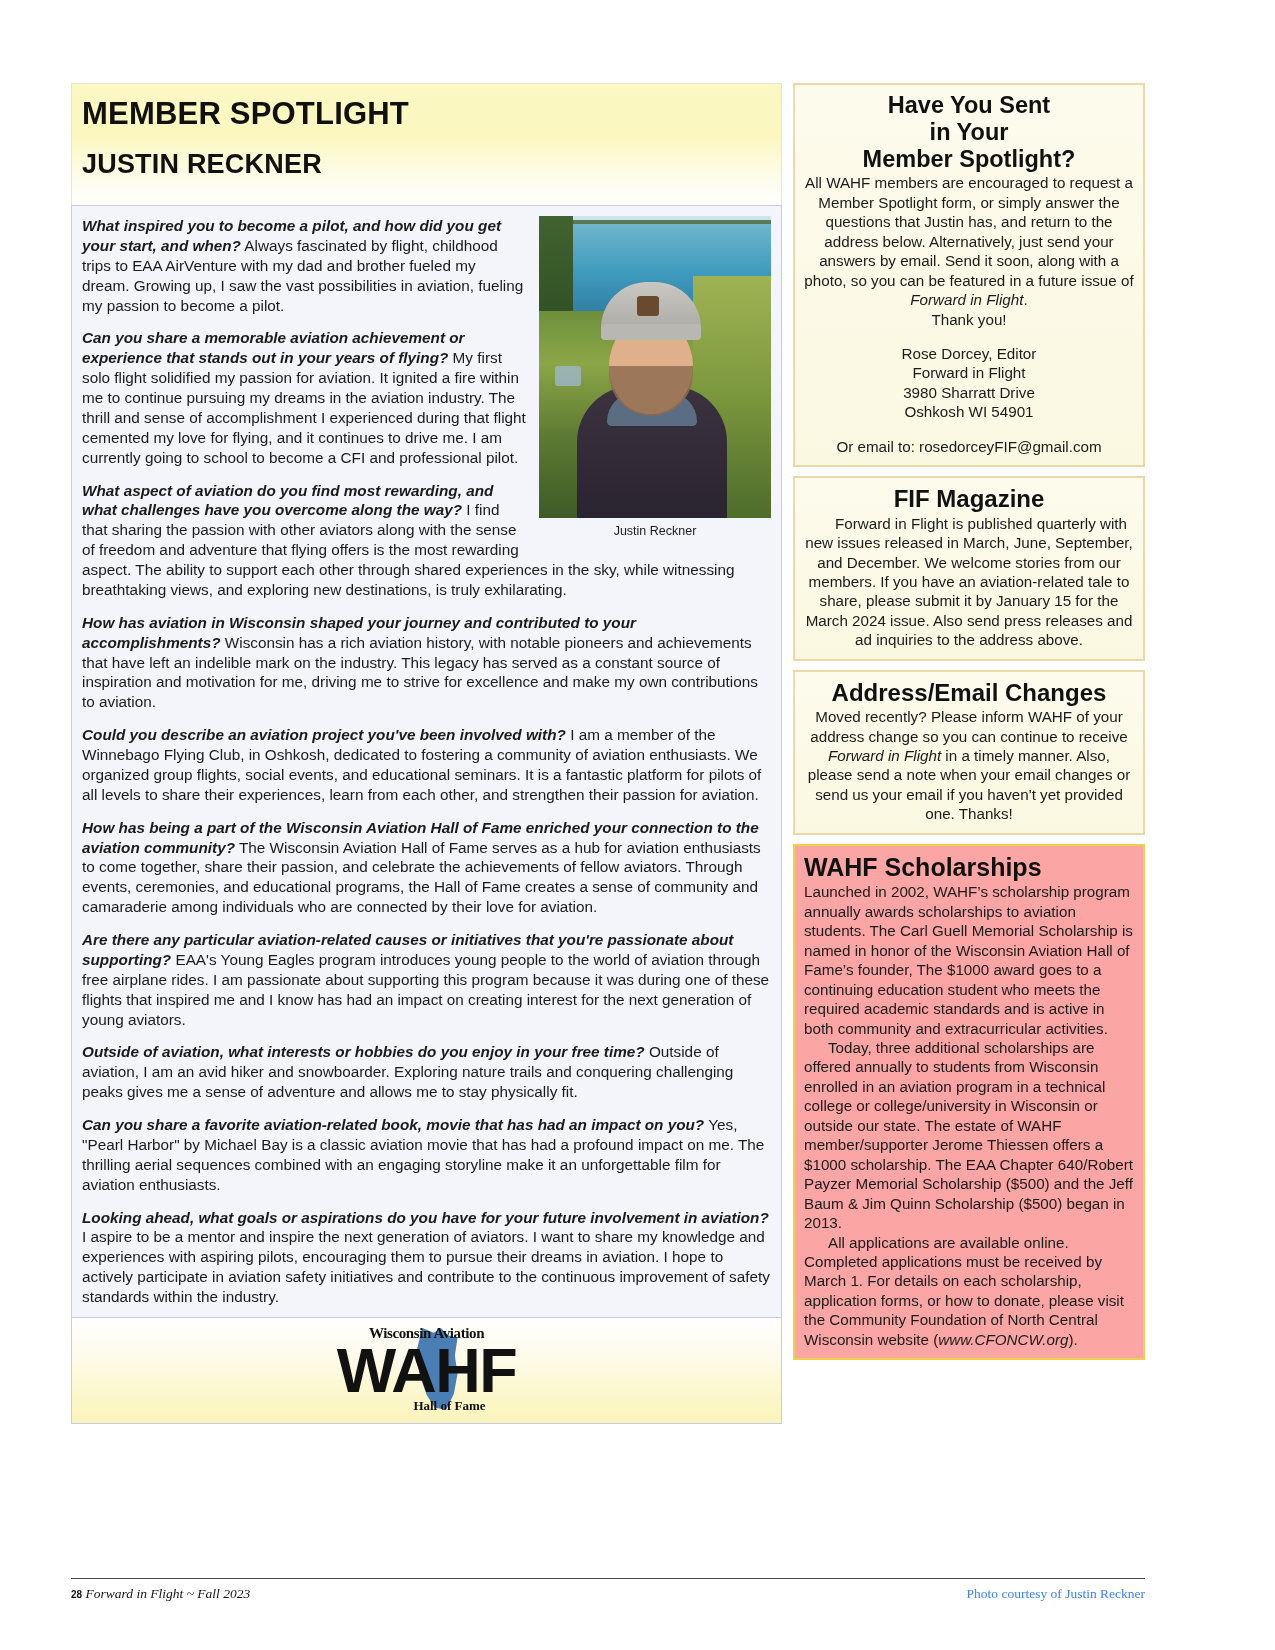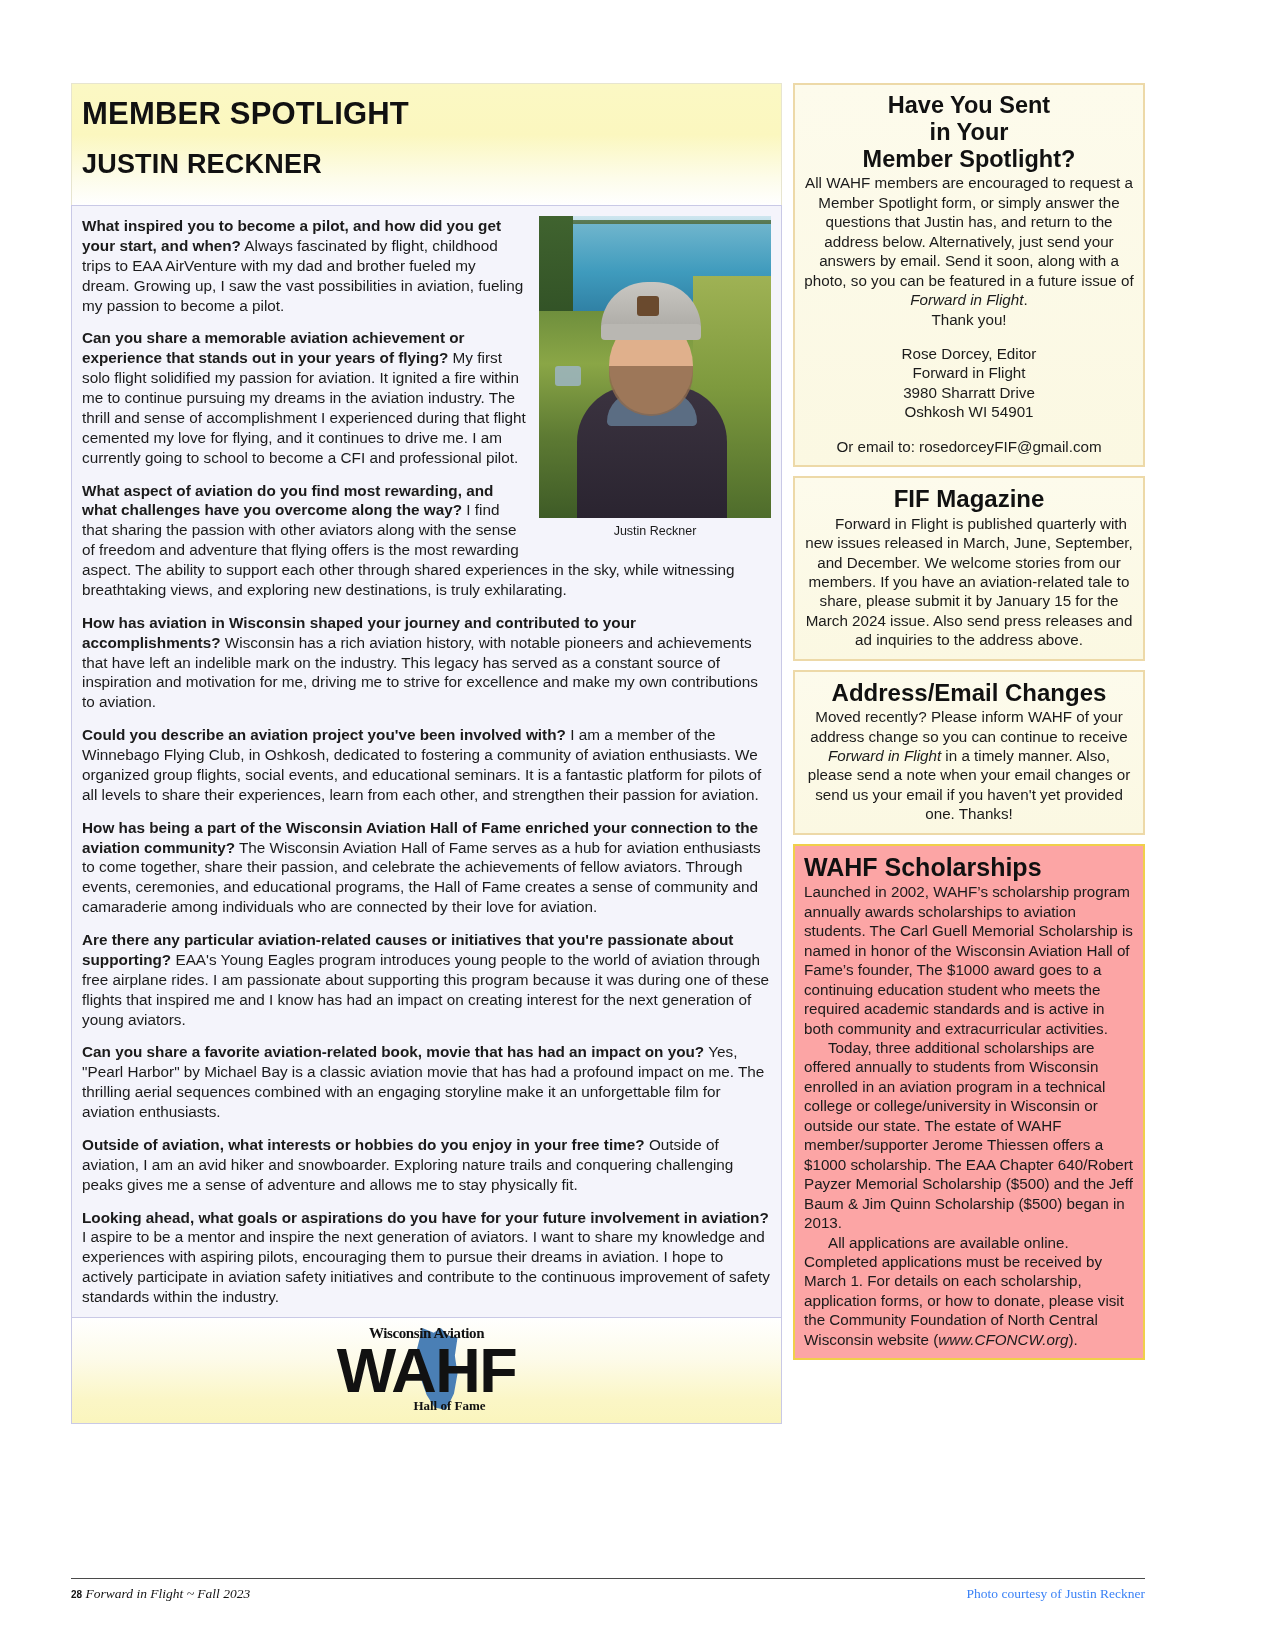--- a/index.html
+++ b/index.html
@@ -119,7 +119,7 @@
     text-align: left;
     color: #1b1b1b;
   }
-  .para b { font-weight: bold; }
+  .para b { font-weight: bold; font-style: italic; }
   .para:last-child { margin-bottom: 2px; }
 
   

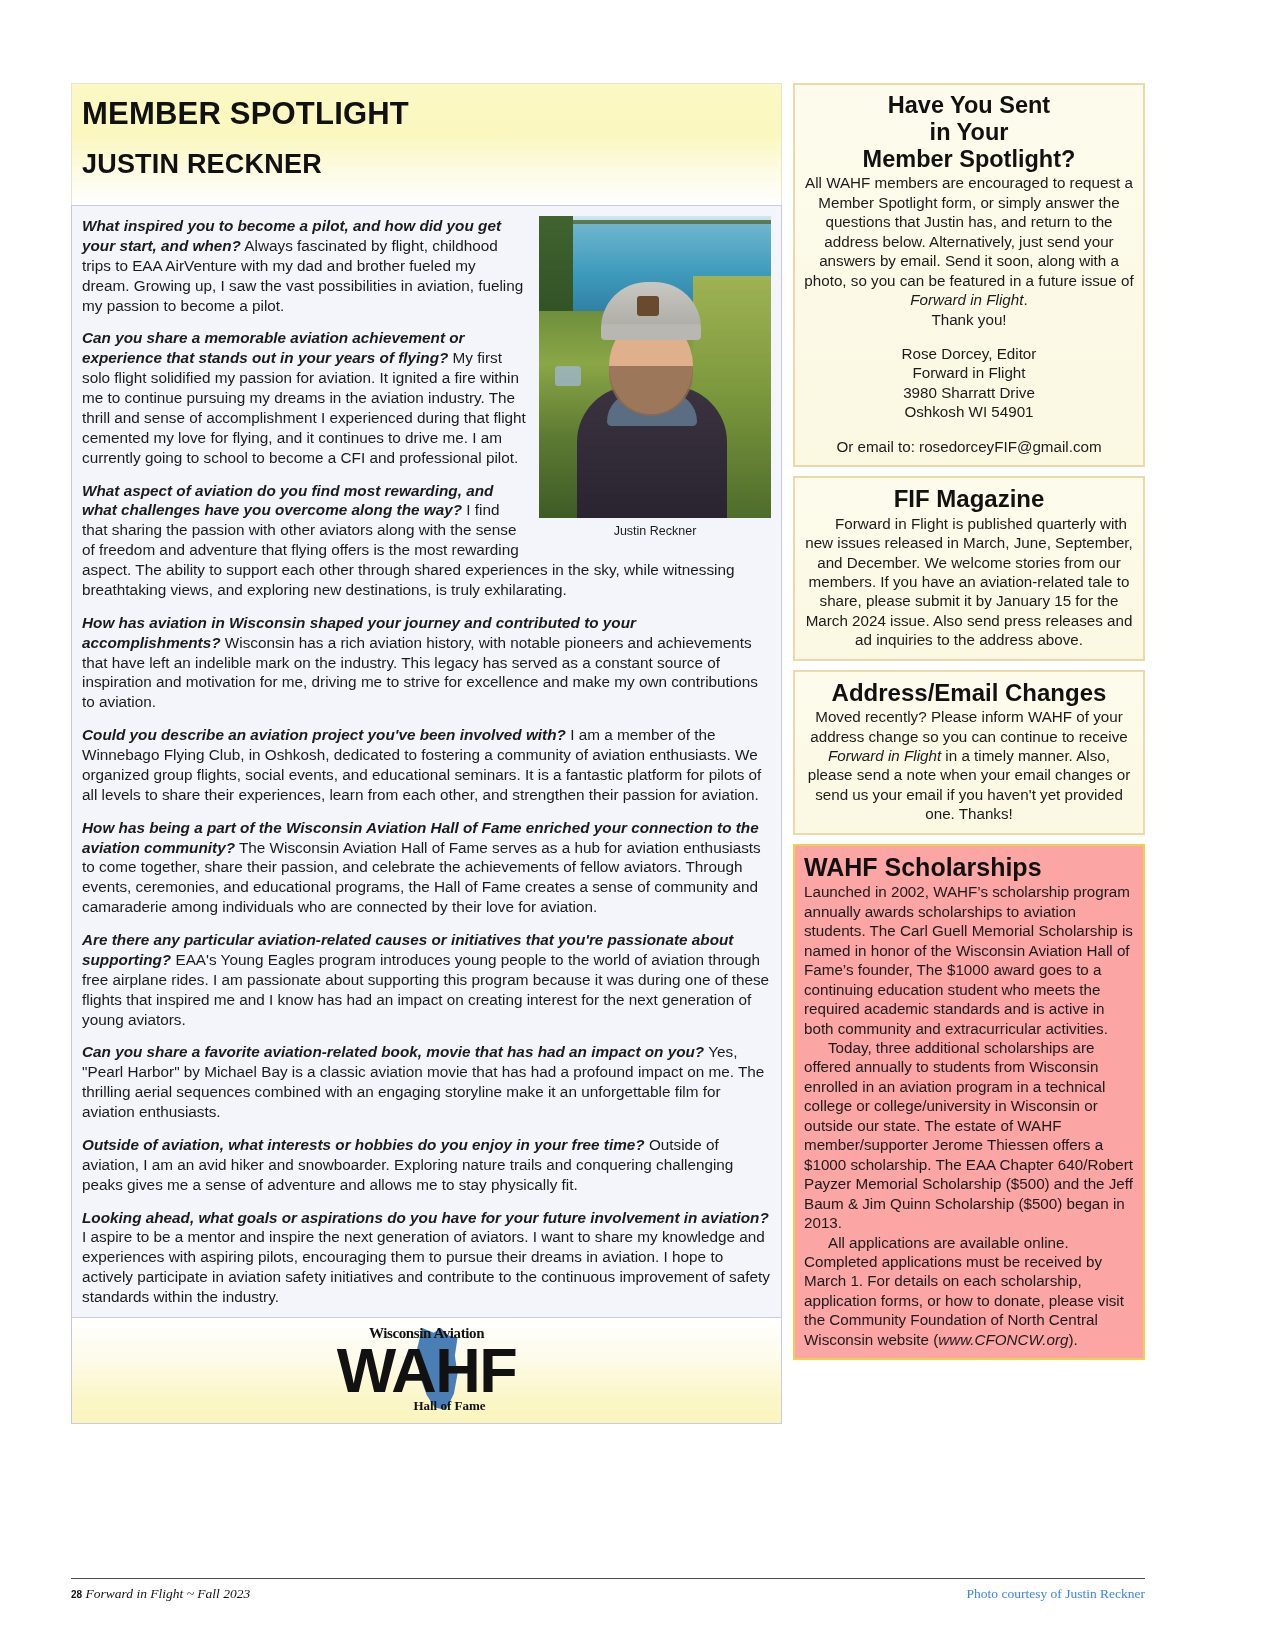--- a/index.html
+++ b/index.html
@@ -300,8 +300,8 @@
       <p class="para"><b>Could you describe an aviation project you've been involved with?</b><span> I am a member of the Winnebago Flying Club, in Oshkosh, dedicated to fostering a community of aviation enthusiasts. We organized group flights, social events, and educational seminars. It is a fantastic platform for pilots of all levels to share their experiences, learn from each other, and strengthen their passion for aviation.</span></p>
       <p class="para"><b>How has being a part of the Wisconsin Aviation Hall of Fame enriched your connection to the aviation community?</b><span> The Wisconsin Aviation Hall of Fame serves as a hub for aviation enthusiasts to come together, share their passion, and celebrate the achievements of fellow aviators. Through events, ceremonies, and educational programs, the Hall of Fame creates a sense of community and camaraderie among individuals who are connected by their love for aviation.</span></p>
       <p class="para"><b>Are there any particular aviation-related causes or initiatives that you're passionate about supporting?</b><span> EAA's Young Eagles program introduces young people to the world of aviation through free airplane rides. I am passionate about supporting this program because it was during one of these flights that inspired me and I know has had an impact on creating interest for the next generation of young aviators.</span></p>
+      <p class="para"><b>Outside of aviation, what interests or hobbies do you enjoy in your free time?</b><span> Outside of aviation, I am an avid hiker and snowboarder. Exploring nature trails and conquering challenging peaks gives me a sense of adventure and allows me to stay physically fit.</span></p>
       <p class="para"><b>Can you share a favorite aviation-related book, movie that has had an impact on you?</b><span> Yes, "Pearl Harbor" by Michael Bay is a classic aviation movie that has had a profound impact on me. The thrilling aerial sequences combined with an engaging storyline make it an unforgettable film for aviation enthusiasts.</span></p>
-      <p class="para"><b>Outside of aviation, what interests or hobbies do you enjoy in your free time?</b><span> Outside of aviation, I am an avid hiker and snowboarder. Exploring nature trails and conquering challenging peaks gives me a sense of adventure and allows me to stay physically fit.</span></p>
       <p class="para"><b>Looking ahead, what goals or aspirations do you have for your future involvement in aviation?</b><span> I aspire to be a mentor and inspire the next generation of aviators. I want to share my knowledge and experiences with aspiring pilots, encouraging them to pursue their dreams in aviation. I hope to actively participate in aviation safety initiatives and contribute to the continuous improvement of safety standards within the industry.</span></p>
 
     </div>

